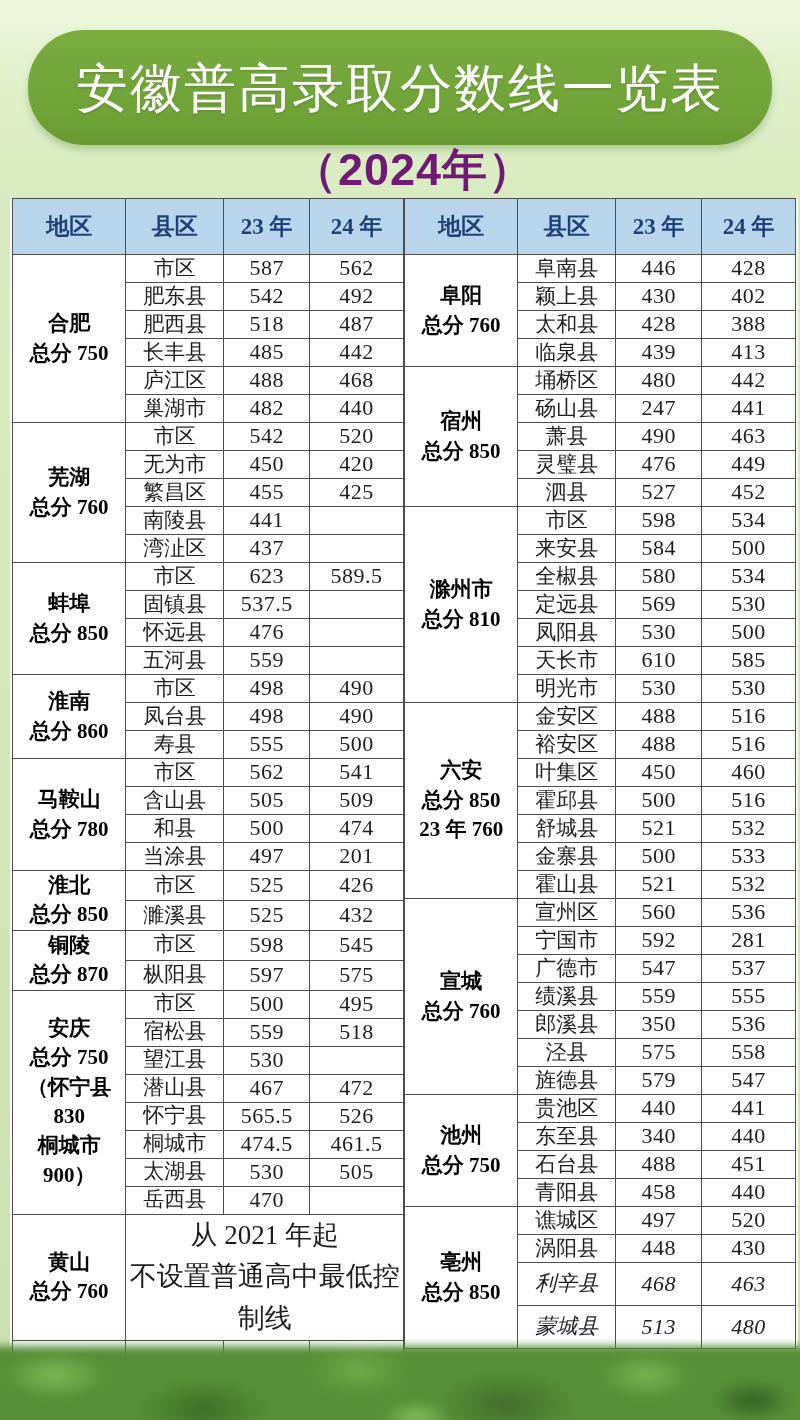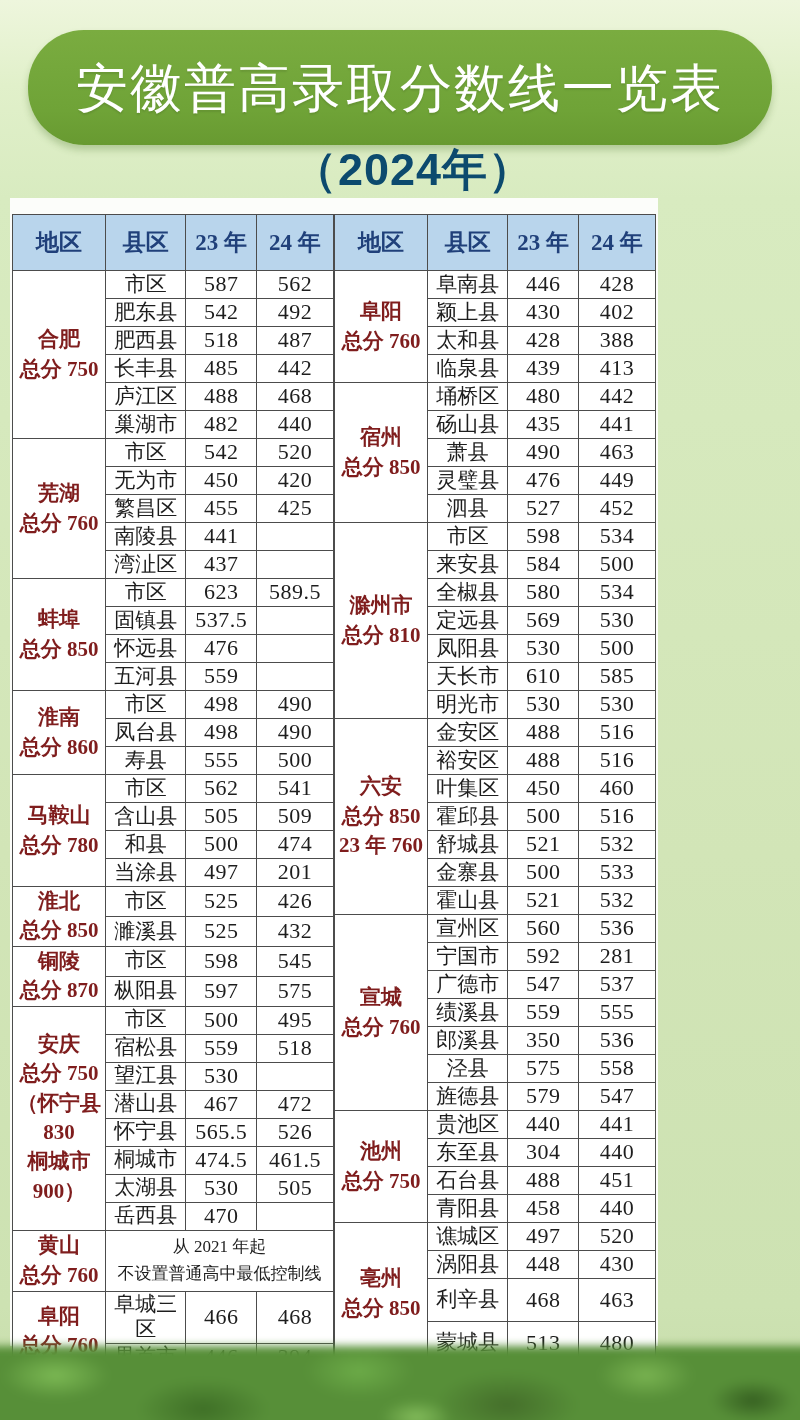--- a/index.html
+++ b/index.html
@@ -35,7 +35,7 @@
   }
   .subtitle{
     position:absolute;left:0;right:0;top:147px;text-align:center;
-    color:#0c4a6e;font-weight:900;font-size:45px;line-height:1;letter-spacing:1px;margin-left:26px;
+    color:#701a75;font-weight:900;font-size:45px;line-height:1;letter-spacing:1px;margin-left:26px;
   }
   .table-frame{
     position:absolute;left:10px;top:198px;width:648px;height:1148px;

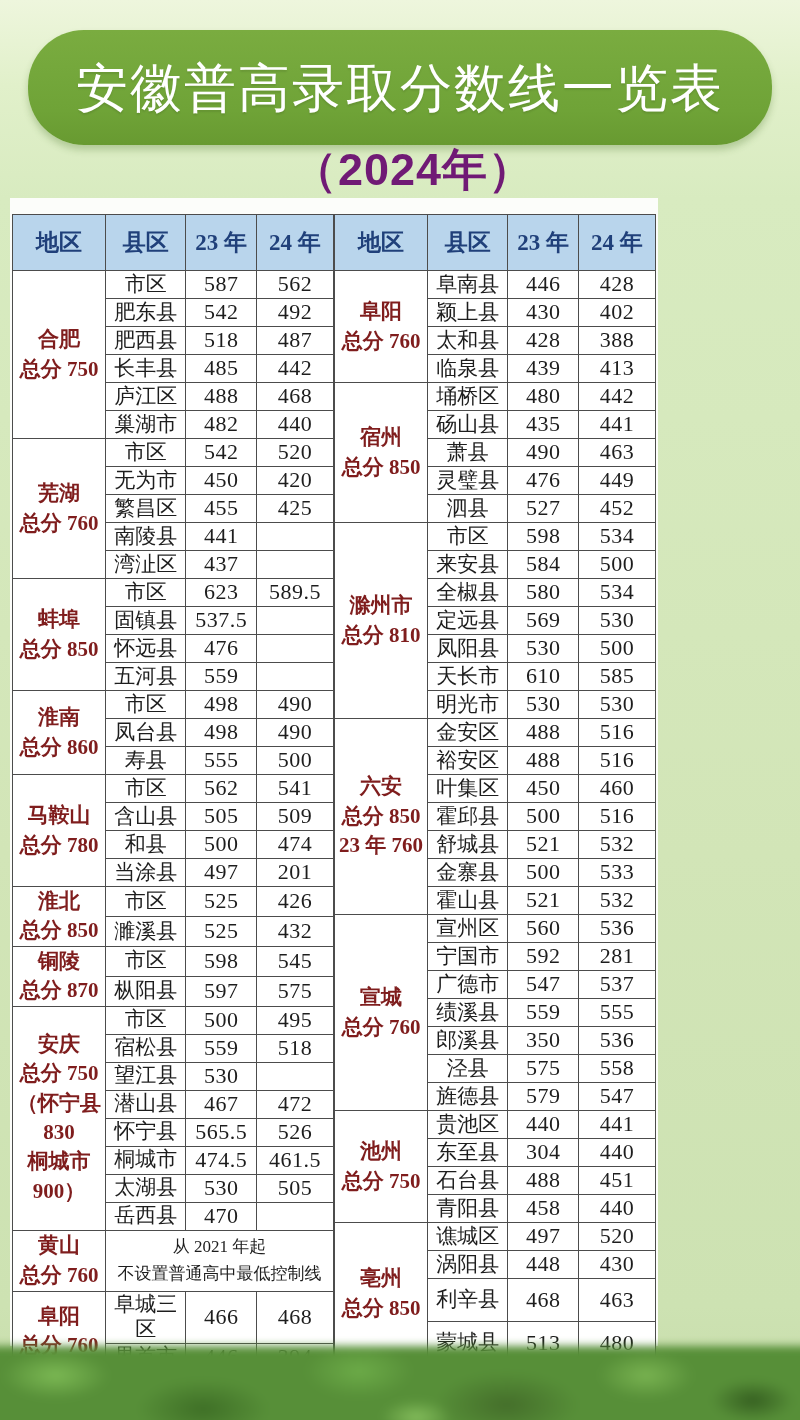--- a/index.html
+++ b/index.html
@@ -38,8 +38,8 @@
     color:#701a75;font-weight:900;font-size:45px;line-height:1;letter-spacing:1px;margin-left:26px;
   }
   .table-frame{
-    position:absolute;left:10px;top:198px;width:648px;height:1148px;
-    background:#fcfdfa;display:flex;box-sizing:border-box;padding:16px 2px 4px 2px;justify-content:space-between;
+    position:absolute;left:10px;top:198px;width:788px;height:1148px;
+    background:#fcfdfa;display:flex;box-sizing:border-box;padding:0 2px 4px 2px;justify-content:space-between;
   }
   table{
     width:50%;height:100%;border-collapse:collapse;table-layout:fixed;

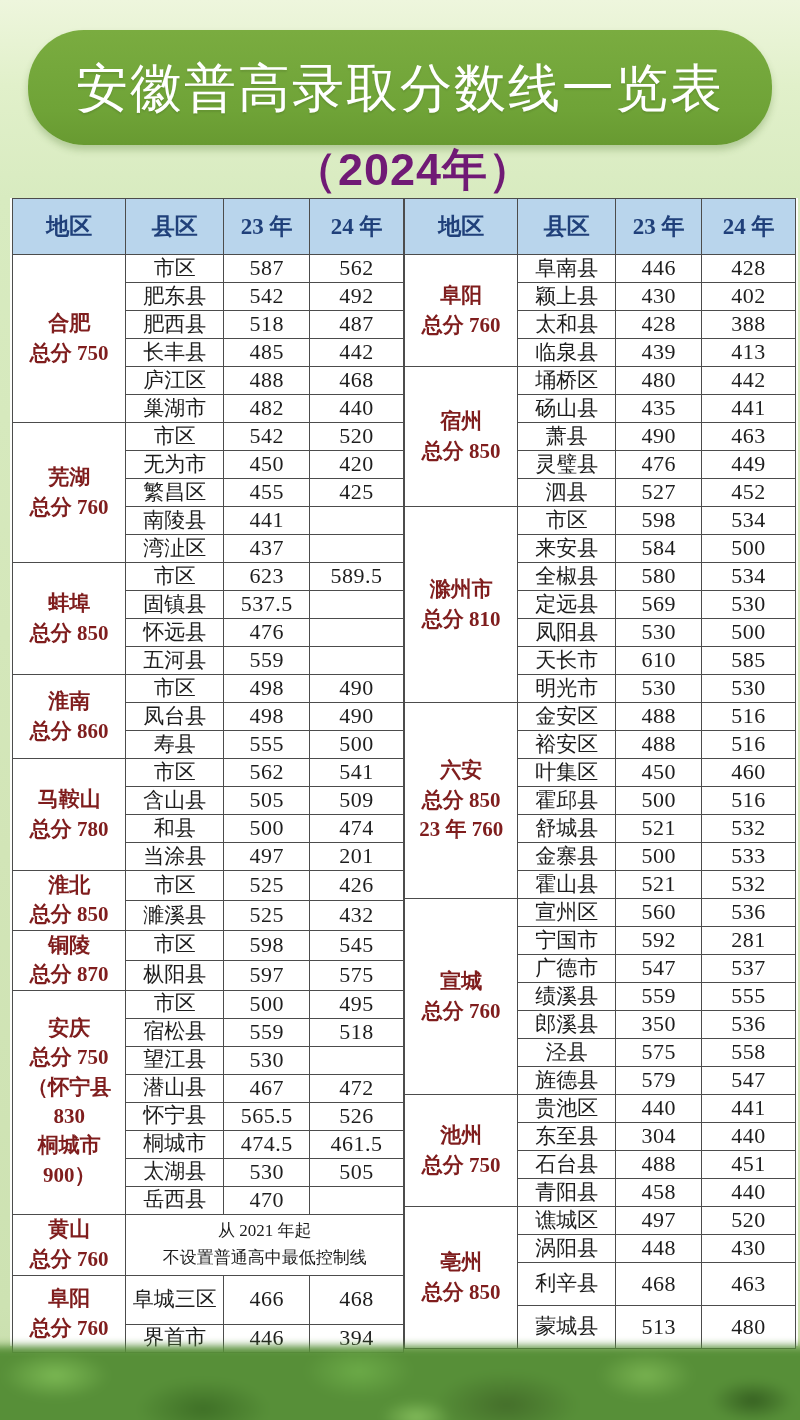--- a/index.html
+++ b/index.html
@@ -60,7 +60,7 @@
   }
   td.num{font-size:22px;letter-spacing:0.5px;}
   td.region{
-    color:#7f1d1d;font-weight:700;font-size:21px;line-height:1.4;
+    color:#000000;font-weight:700;font-size:21px;line-height:1.4;
   }
   td.note{font-size:17px;line-height:1.55;}
   tr.std{height:28px;}

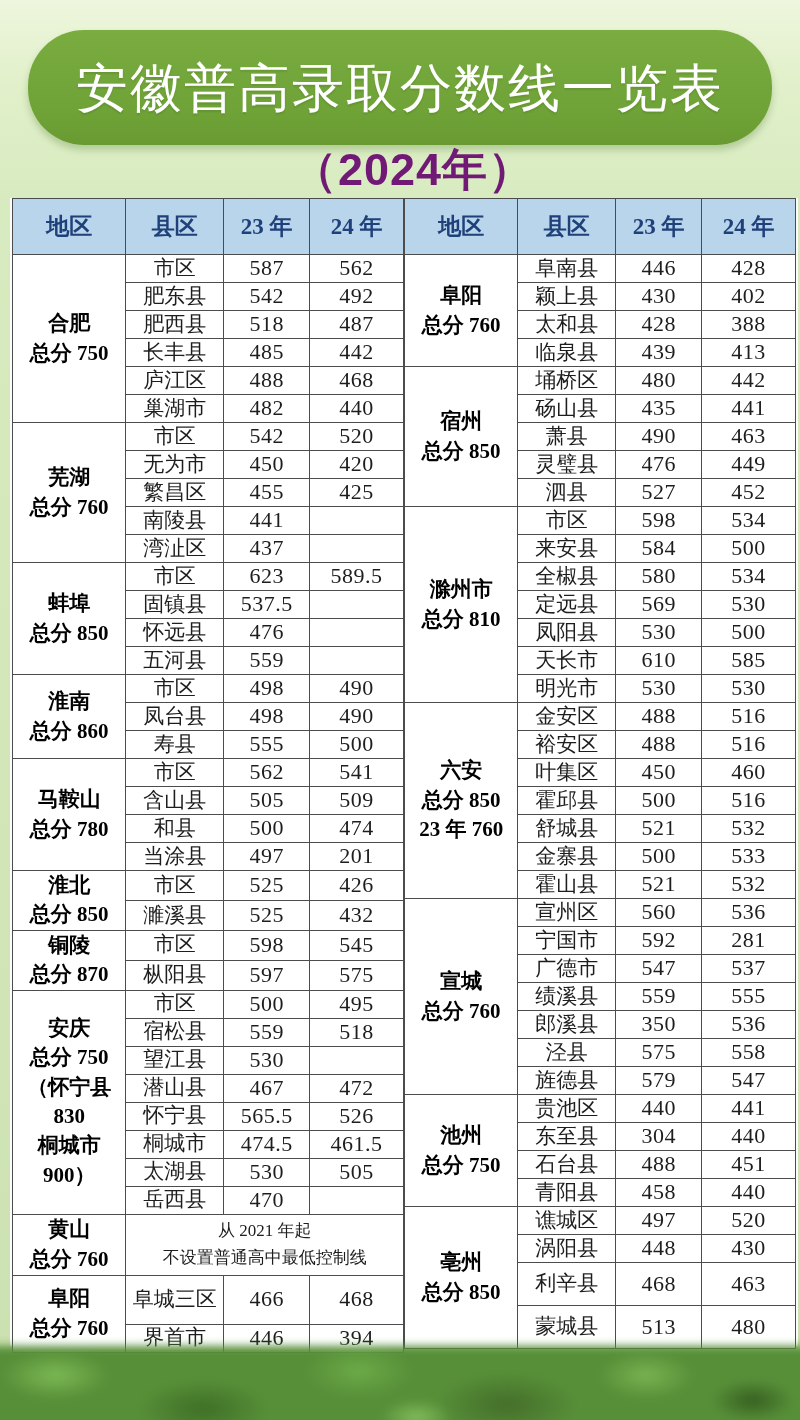--- a/index.html
+++ b/index.html
@@ -377,7 +377,7 @@
         </tr>
         <tr class="std">
           <td>砀山县</td>
-          <td class="num">435</td>
+          <td class="num">247</td>
           <td class="num">441</td>
         </tr>
         <tr class="std">

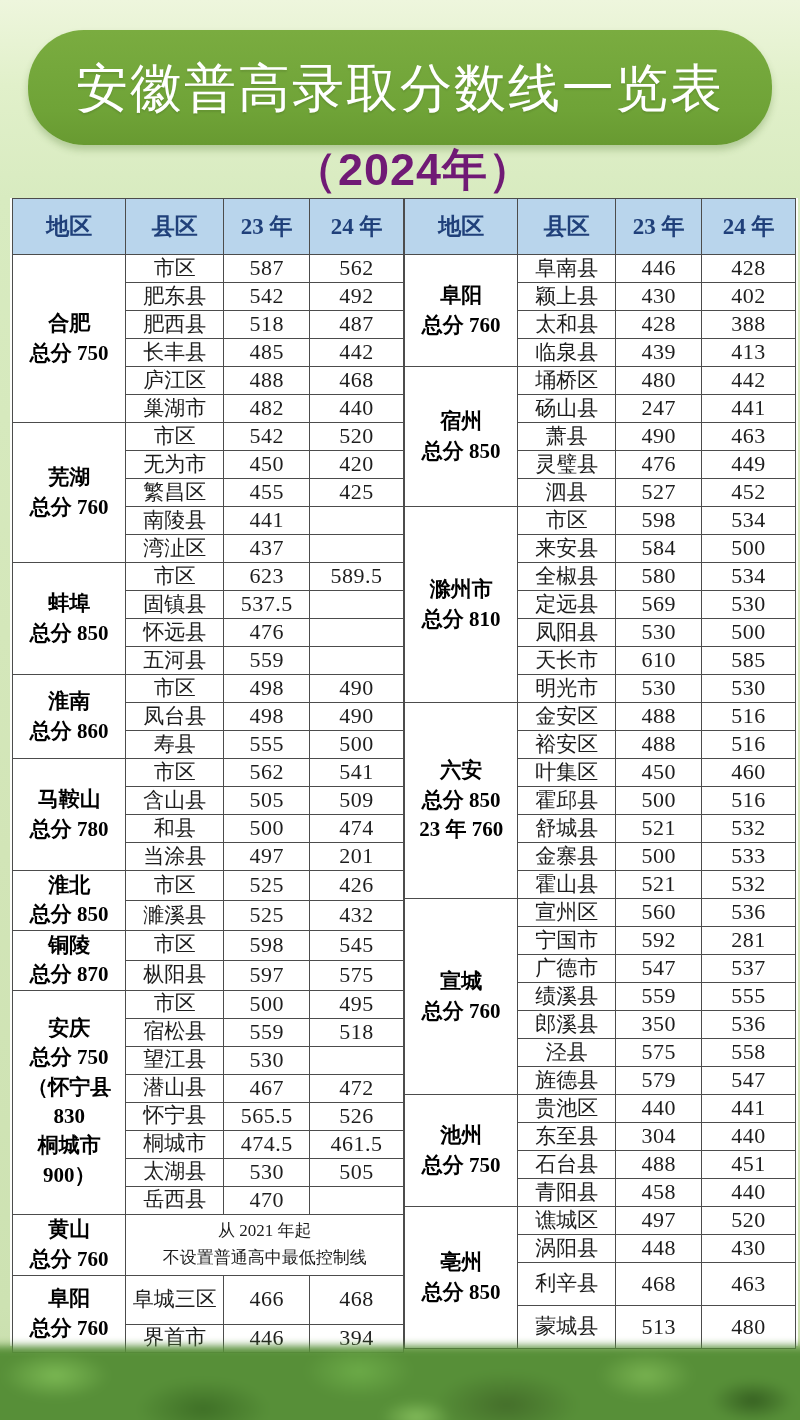--- a/index.html
+++ b/index.html
@@ -524,7 +524,7 @@
         </tr>
         <tr class="std">
           <td>东至县</td>
-          <td class="num">304</td>
+          <td class="num">340</td>
           <td class="num">440</td>
         </tr>
         <tr class="std">

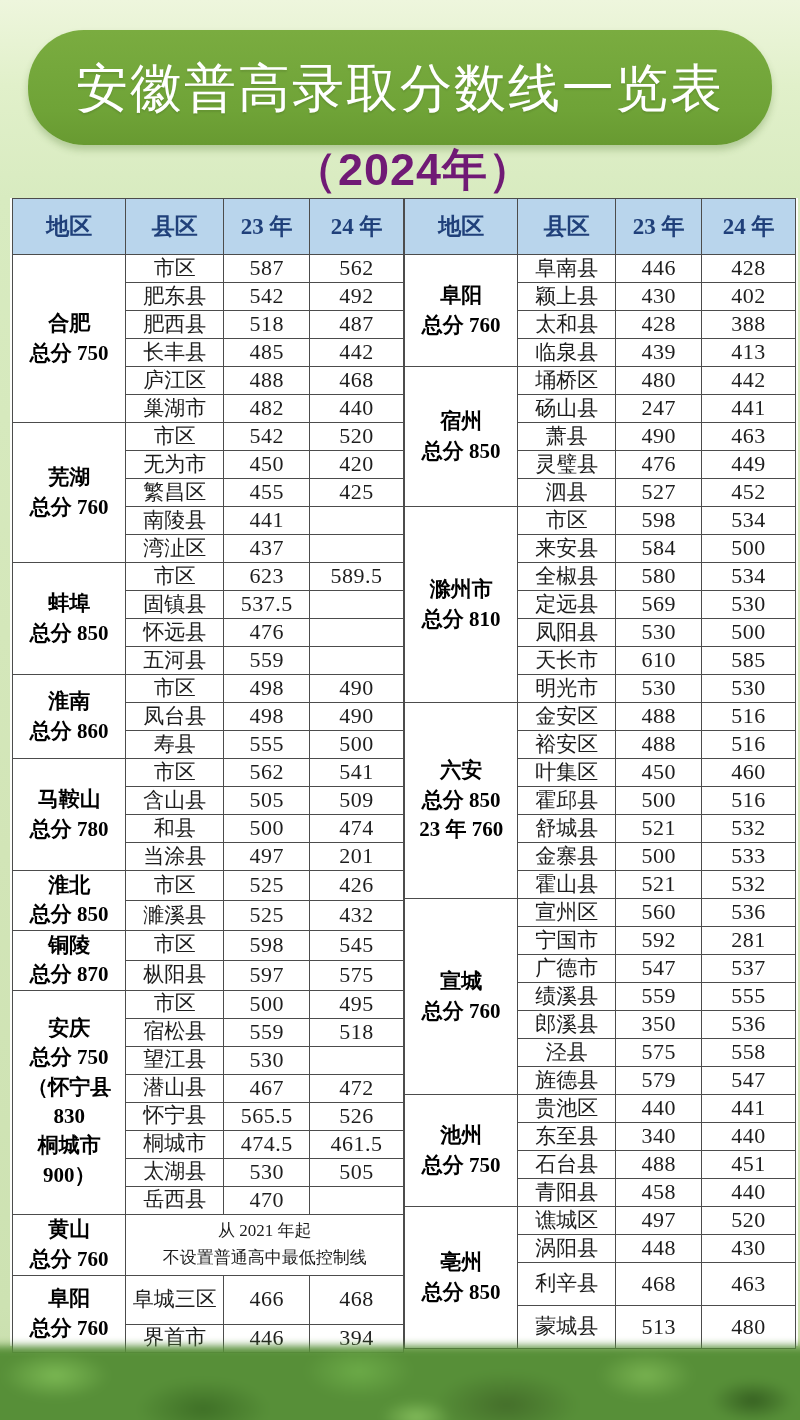--- a/index.html
+++ b/index.html
@@ -62,7 +62,7 @@
   td.region{
     color:#000000;font-weight:700;font-size:21px;line-height:1.4;
   }
-  td.note{font-size:17px;line-height:1.55;}
+  td.note{font-size:27px;line-height:1.55;}
   tr.std{height:28px;}
   tr.tall-left{height:49px;}
   tr.tall-right{height:43px;}

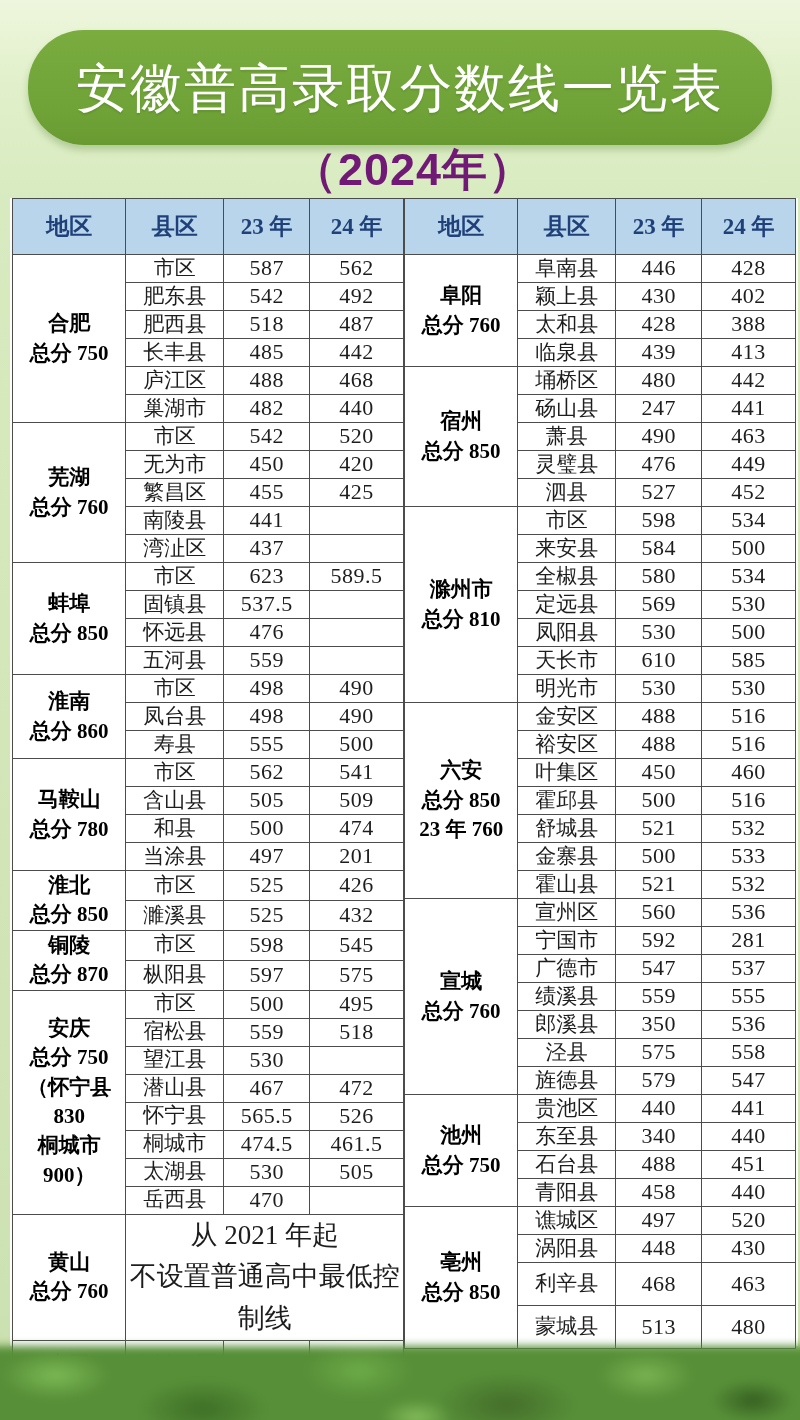--- a/index.html
+++ b/index.html
@@ -65,7 +65,7 @@
   td.note{font-size:27px;line-height:1.55;}
   tr.std{height:28px;}
   tr.tall-left{height:49px;}
-  tr.tall-right{height:43px;}
+  tr.tall-right{height:43px;font-style:italic;}
   tr.note-row{height:61px;}
 </style>
 </head>

